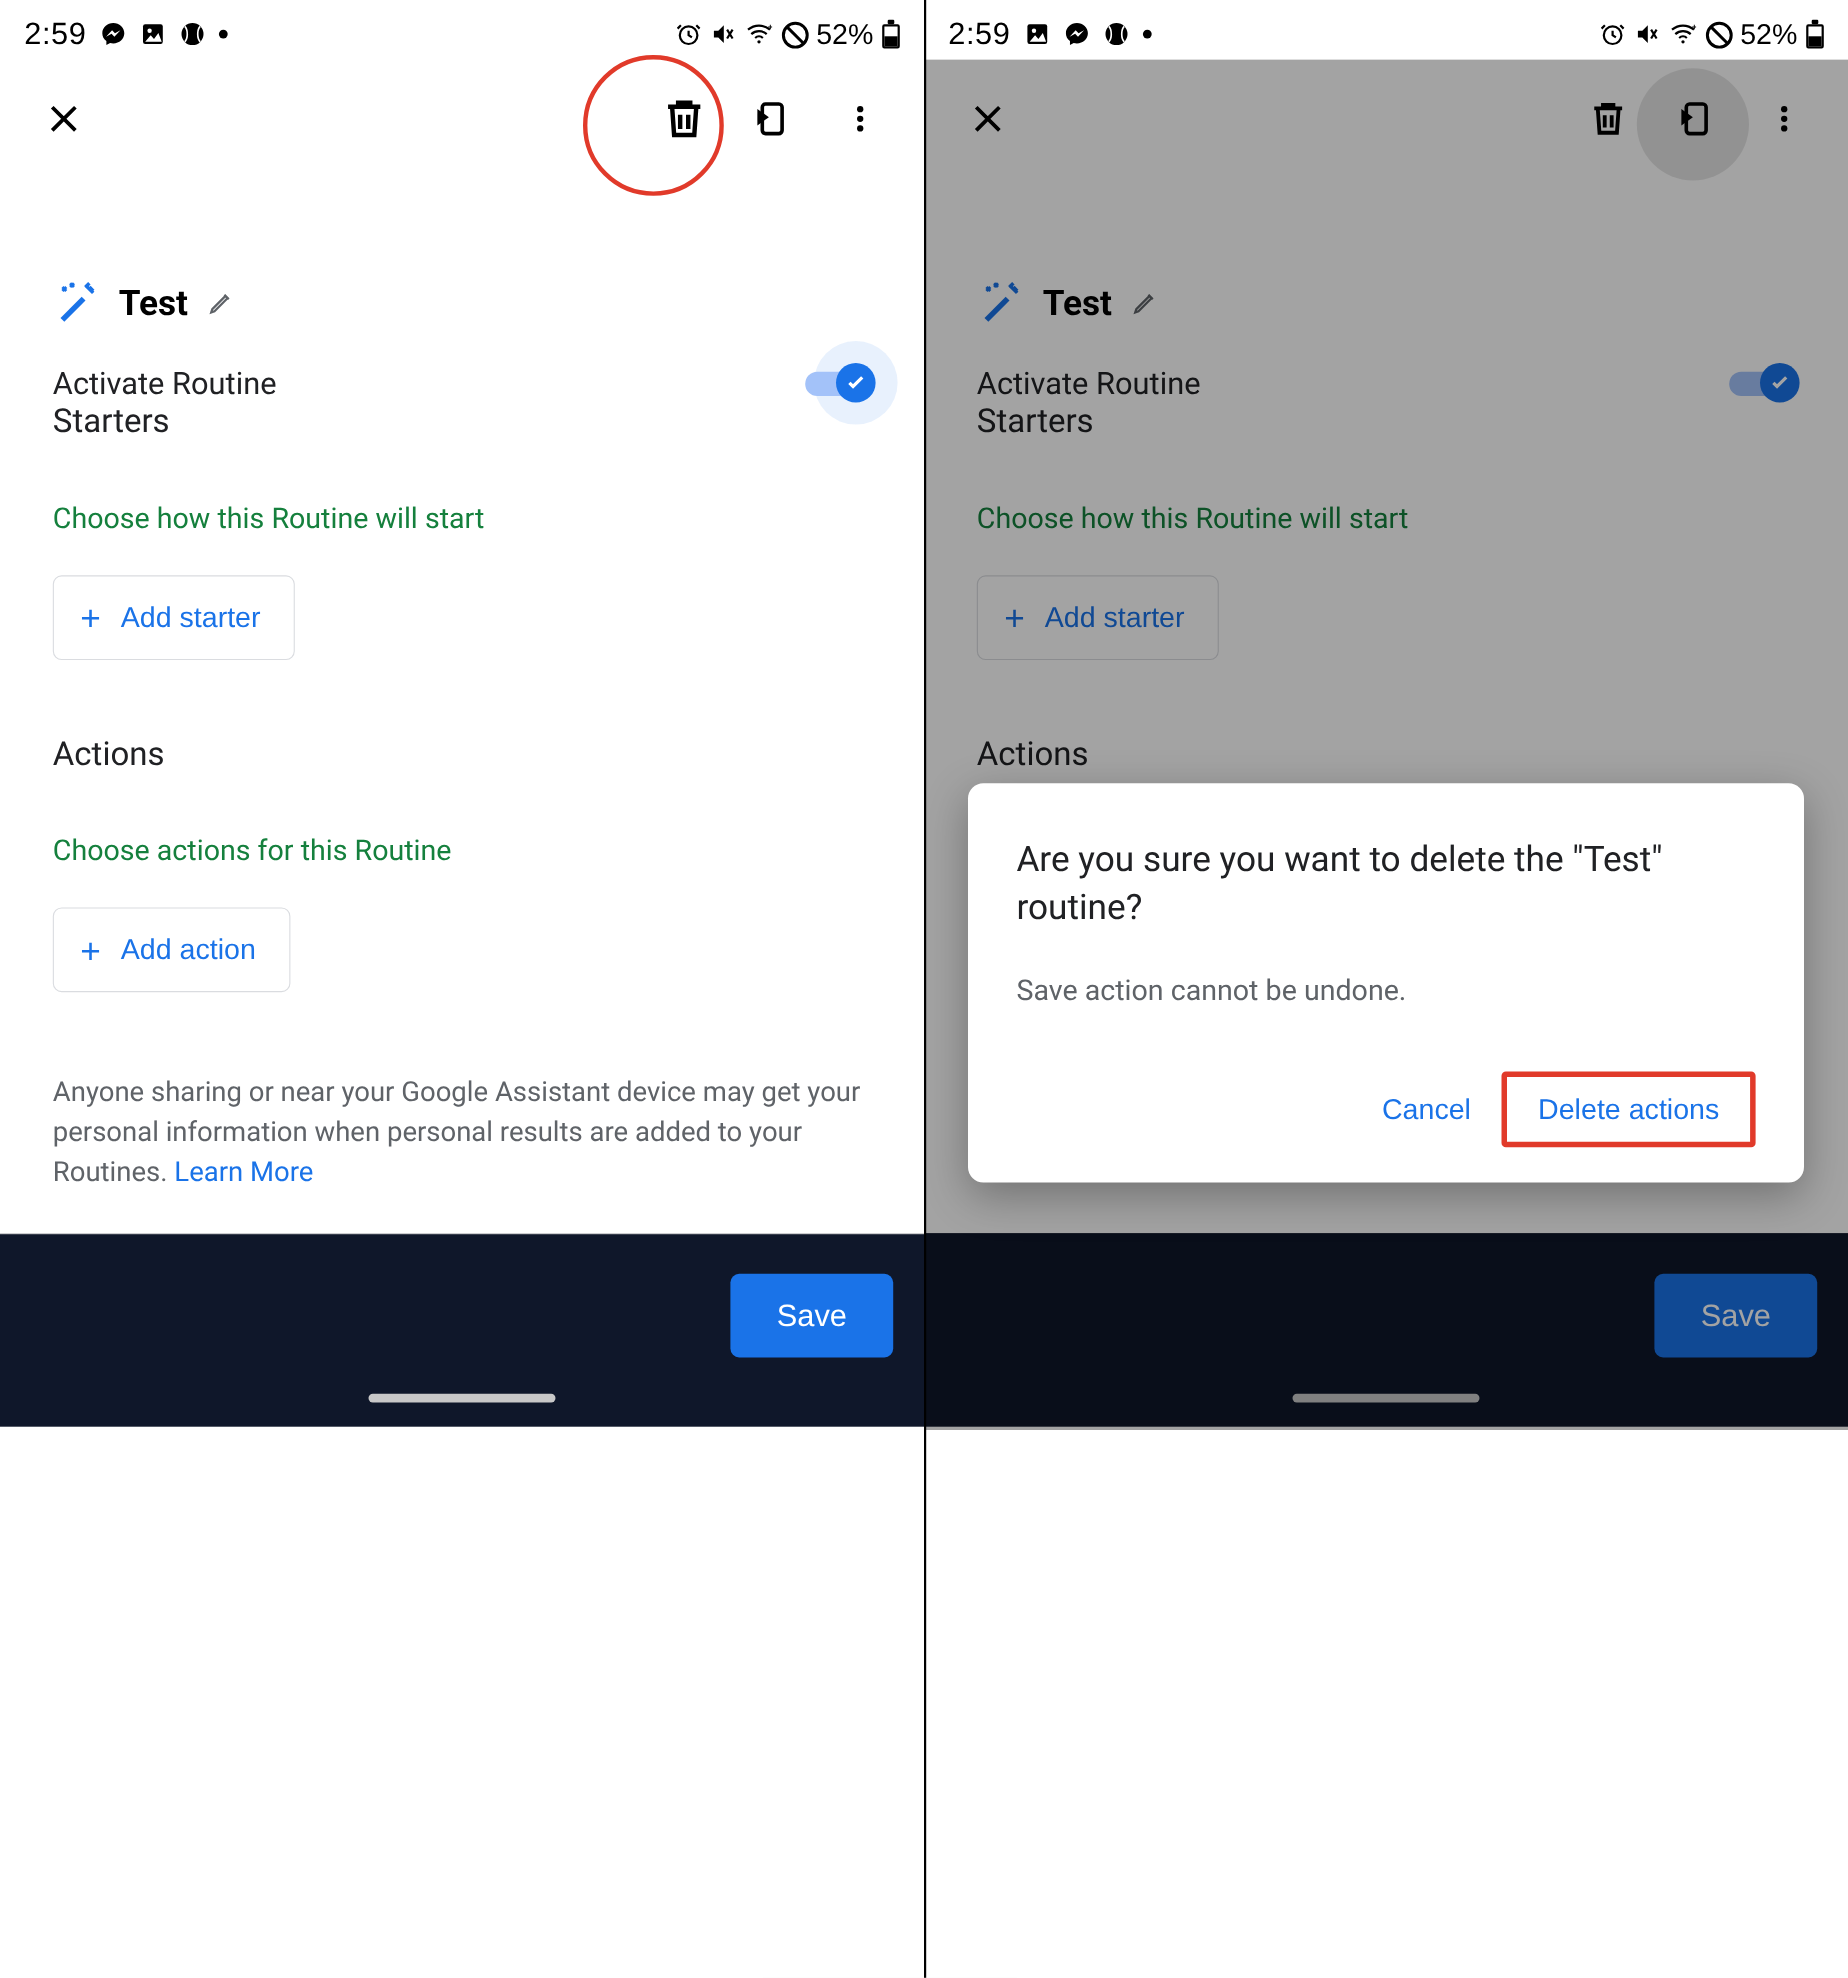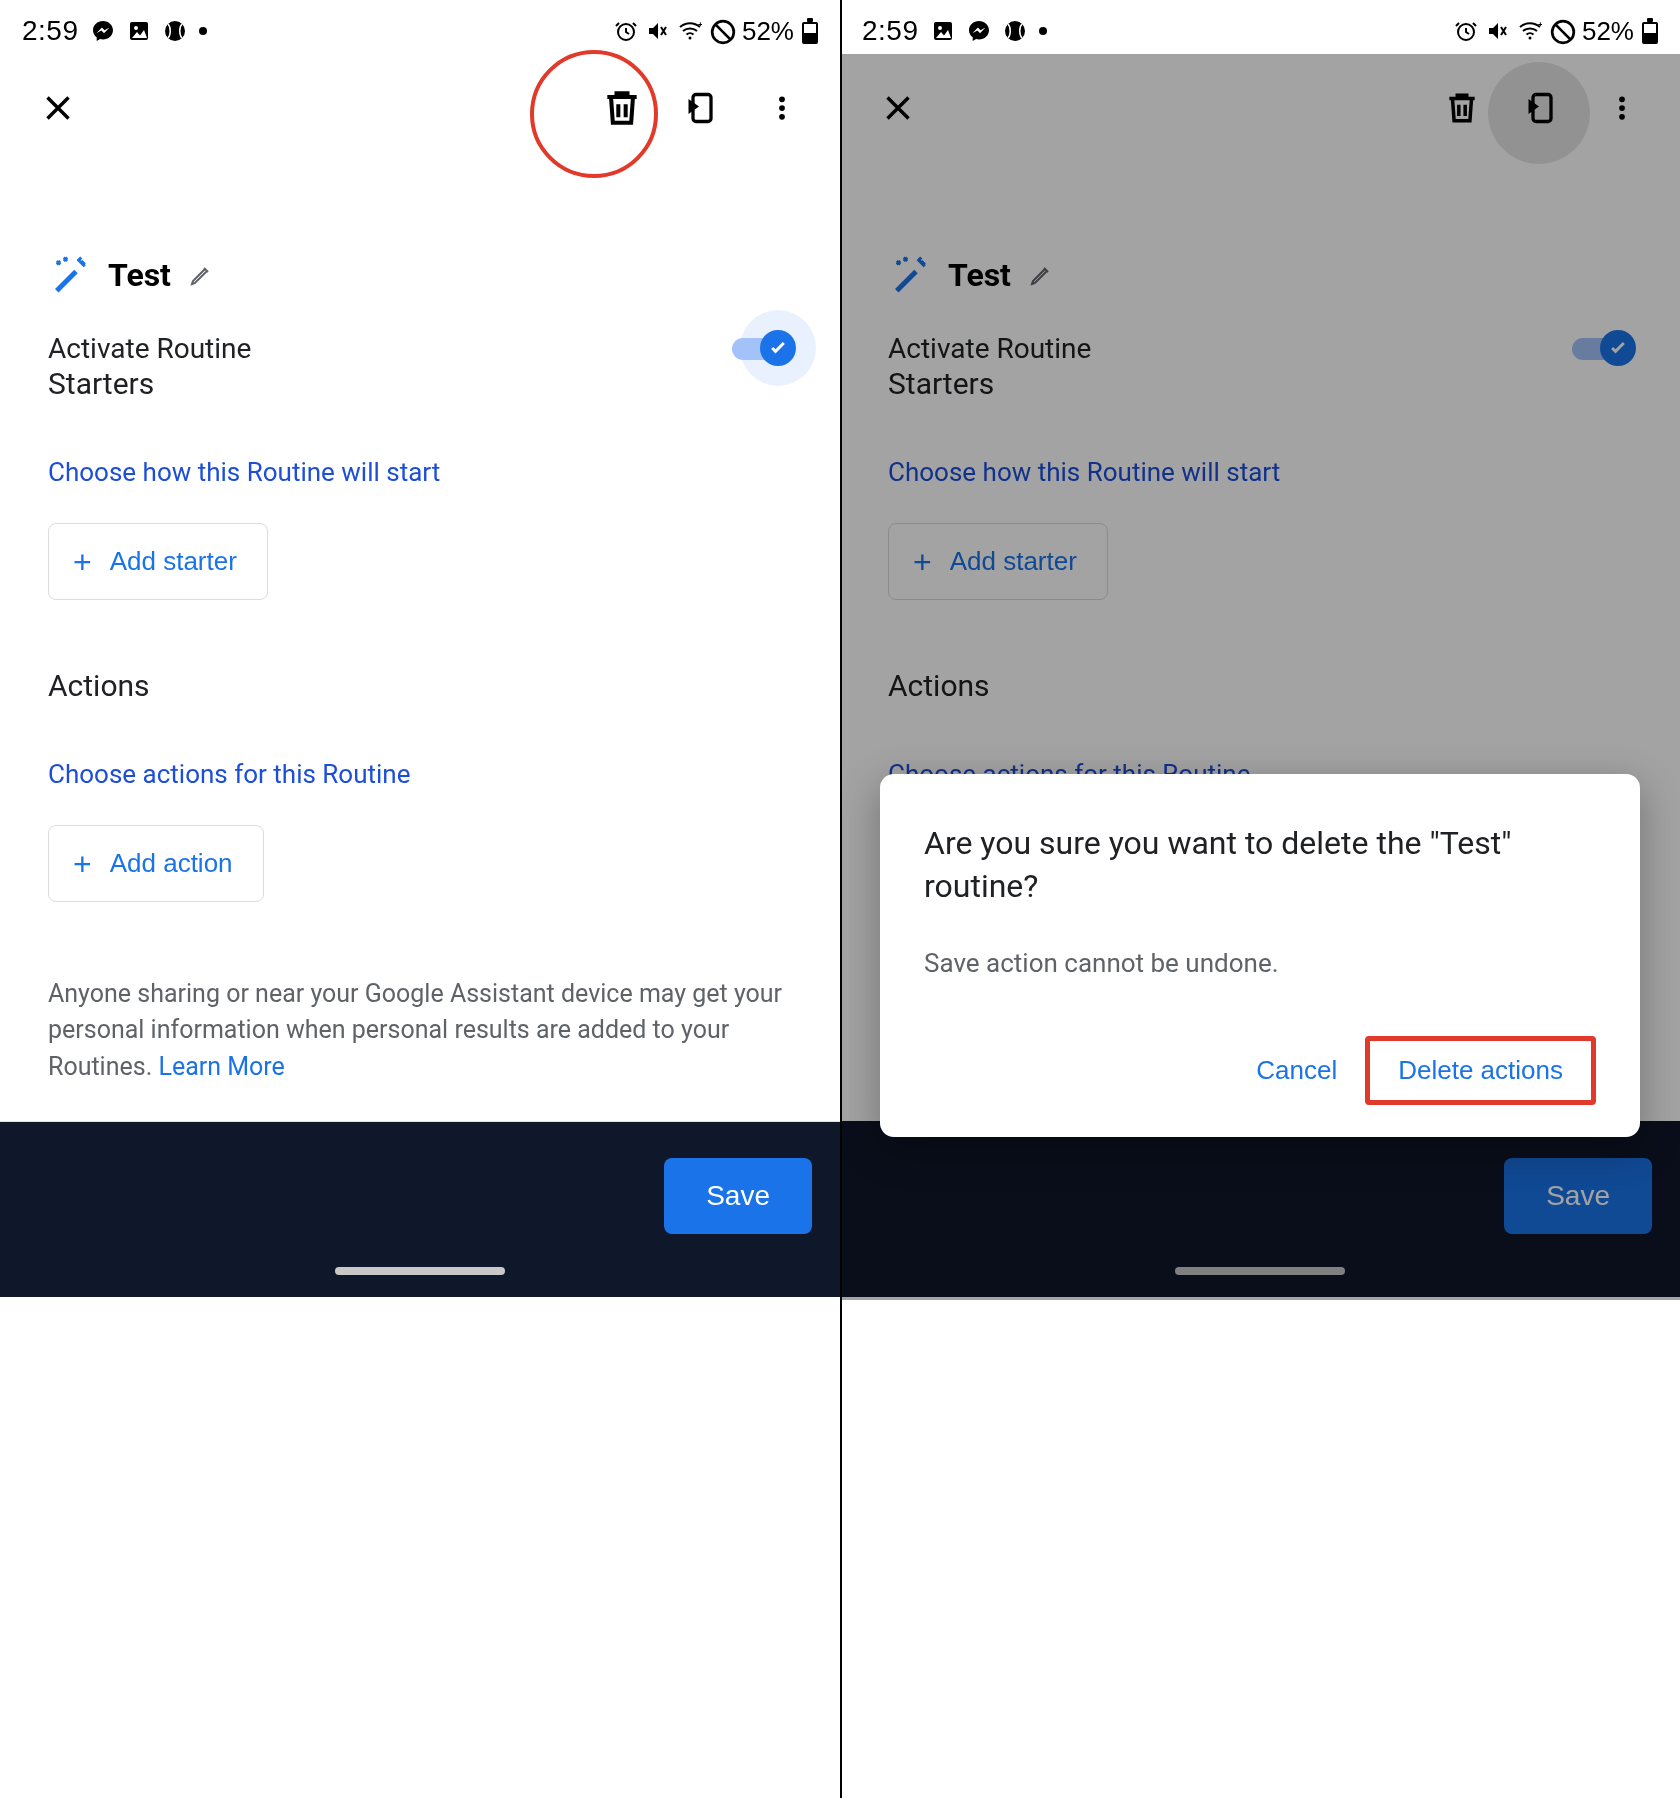--- a/index.html
+++ b/index.html
@@ -70,7 +70,7 @@
   .thumb-glow { position:absolute; right:-24px; top:-20px; width:76px; height:76px; border-radius:50%; background:rgba(26,115,232,0.10); }
   .chk { color:#fff; }
   .section-h { font-size:30px; color:#202124; }
-  .section-sub { font-size:26px; color:#1d4ed8; margin-top:56px; }
+  .section-sub { font-size:26px; color:#15803d; margin-top:56px; }
   .outline-btn {
     display:inline-flex; align-items:center; gap:18px;
     border:1.5px solid #dadce0; border-radius:8px;

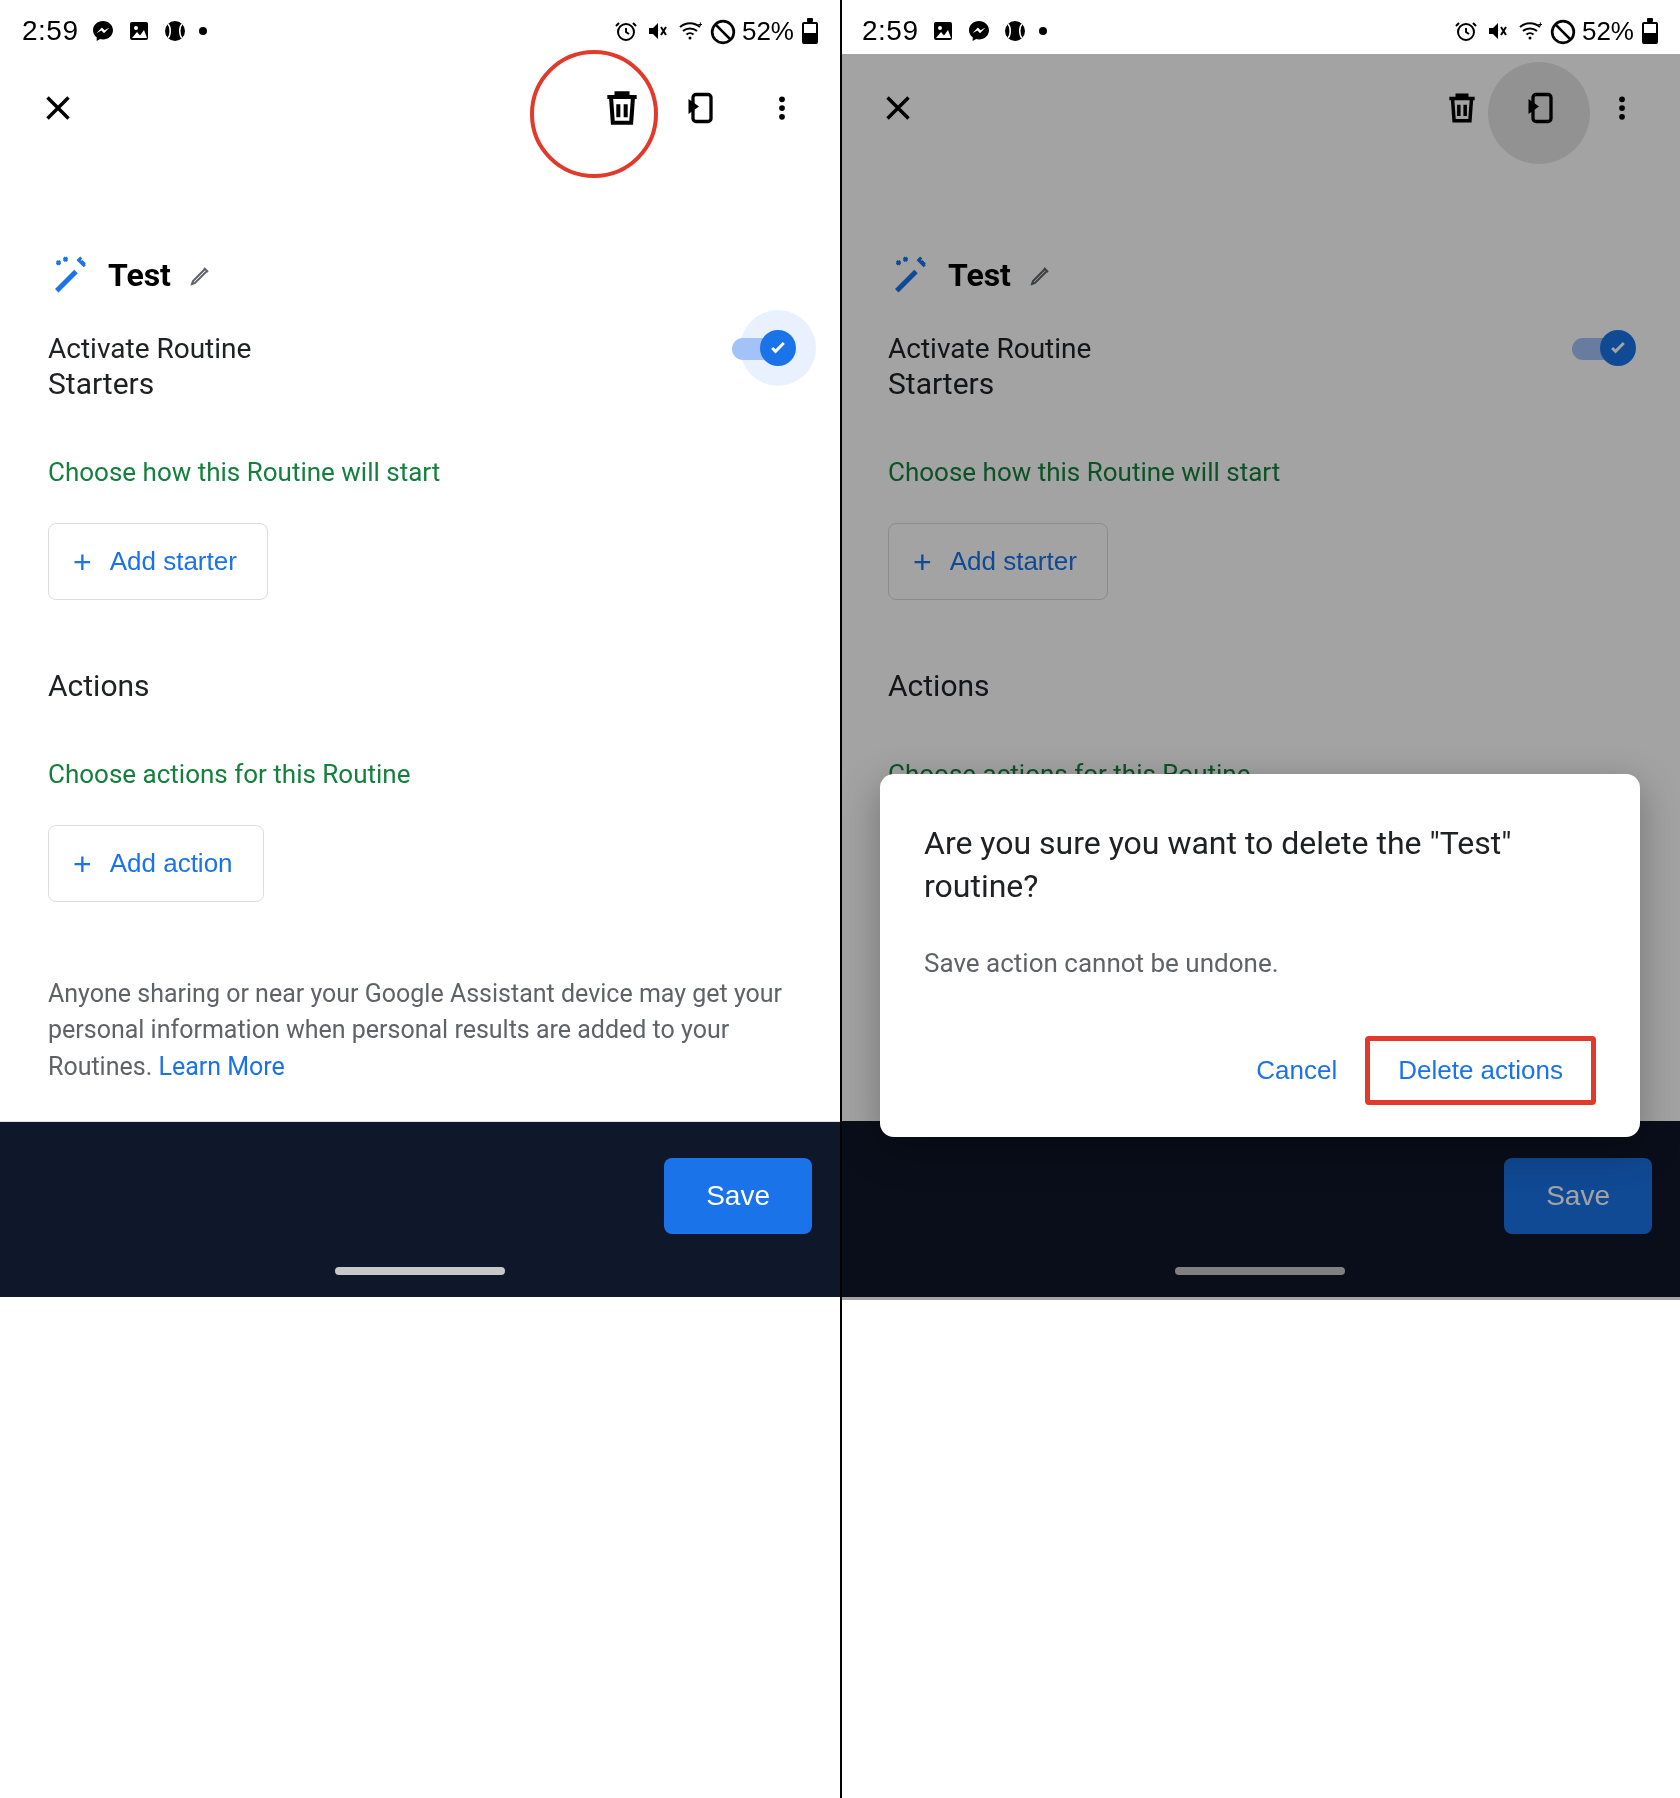--- a/index.html
+++ b/index.html
@@ -93,7 +93,7 @@
   
   .dialog {
     position:absolute; left:50%; transform:translateX(-50%);
-    top:774px; width:760px; background:#fff; border-radius:14px;
+    top:712px; width:760px; background:#fff; border-radius:14px;
     z-index:10; padding:48px 44px 32px 44px;
     box-shadow:0 12px 40px rgba(0,0,0,0.3);
   }

